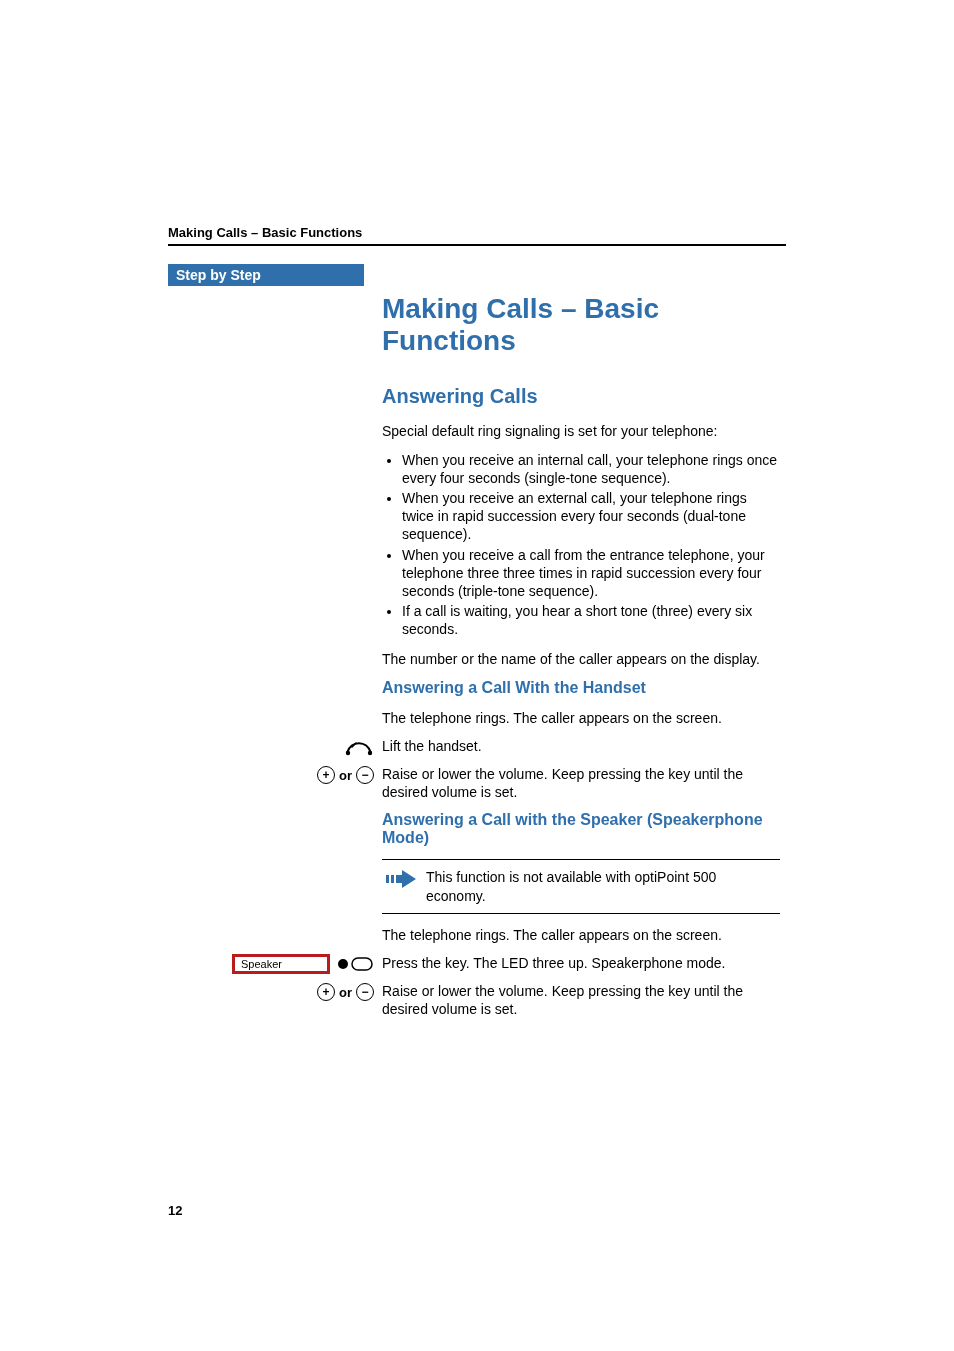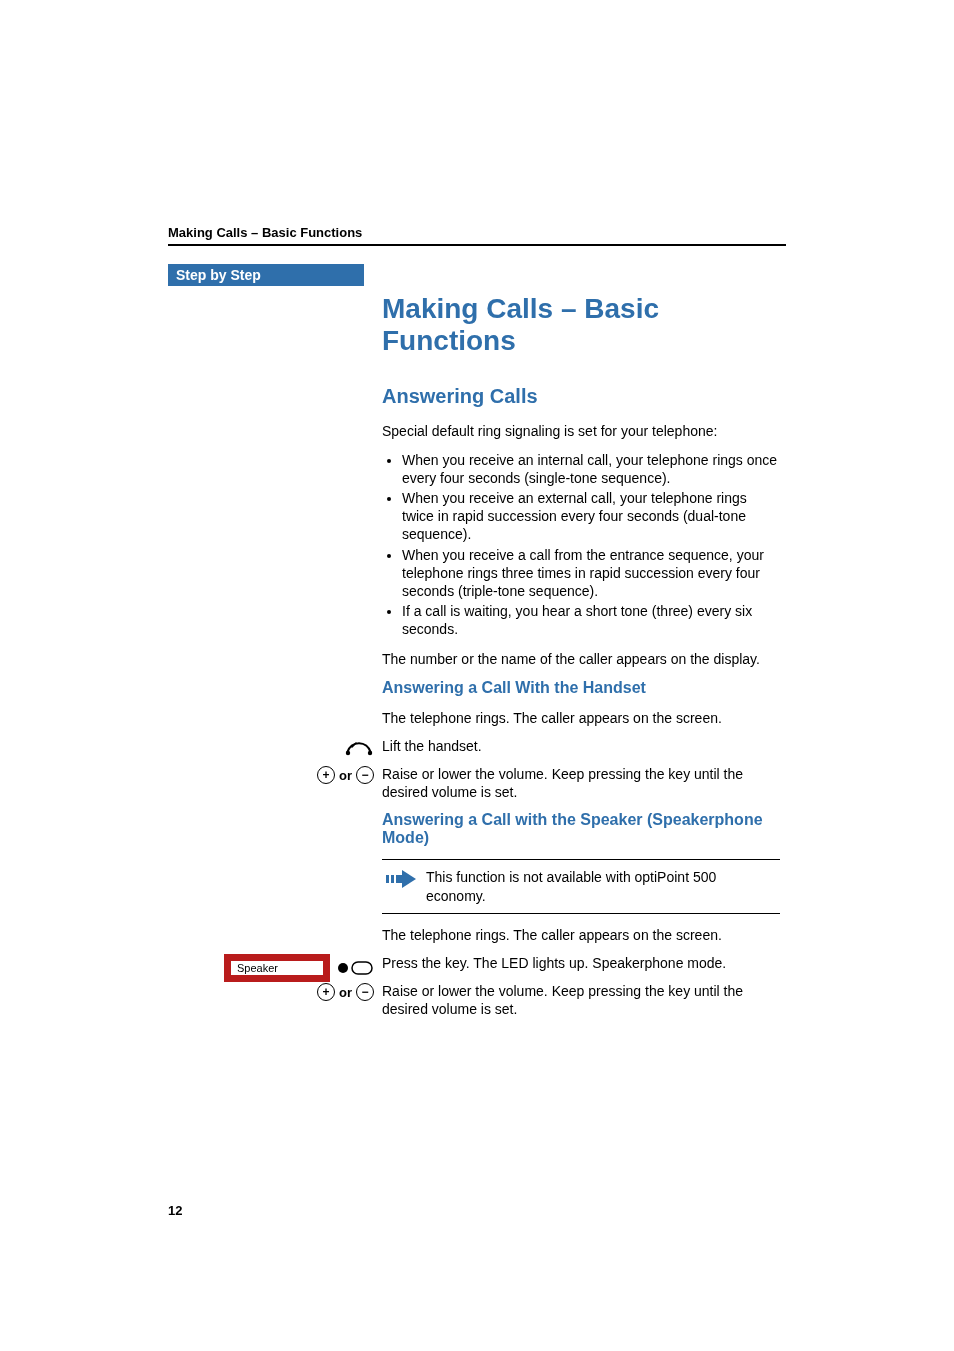--- a/index.html
+++ b/index.html
@@ -161,7 +161,7 @@
     <ul class="bullets">
       <li>When you receive an internal call, your telephone rings once every four seconds (single-tone sequence).</li>
       <li>When you receive an external call, your telephone rings twice in rapid succession every four seconds (dual-tone sequence).</li>
-      <li>When you receive a call from the entrance sequence, your telephone rings three times in rapid succession every four seconds (triple-tone sequence).</li>
+      <li>When you receive a call from the entrance telephone, your telephone three three times in rapid succession every four seconds (triple-tone sequence).</li>
       <li>If a call is waiting, you hear a short tone (three) every six seconds.</li>
     </ul>
 

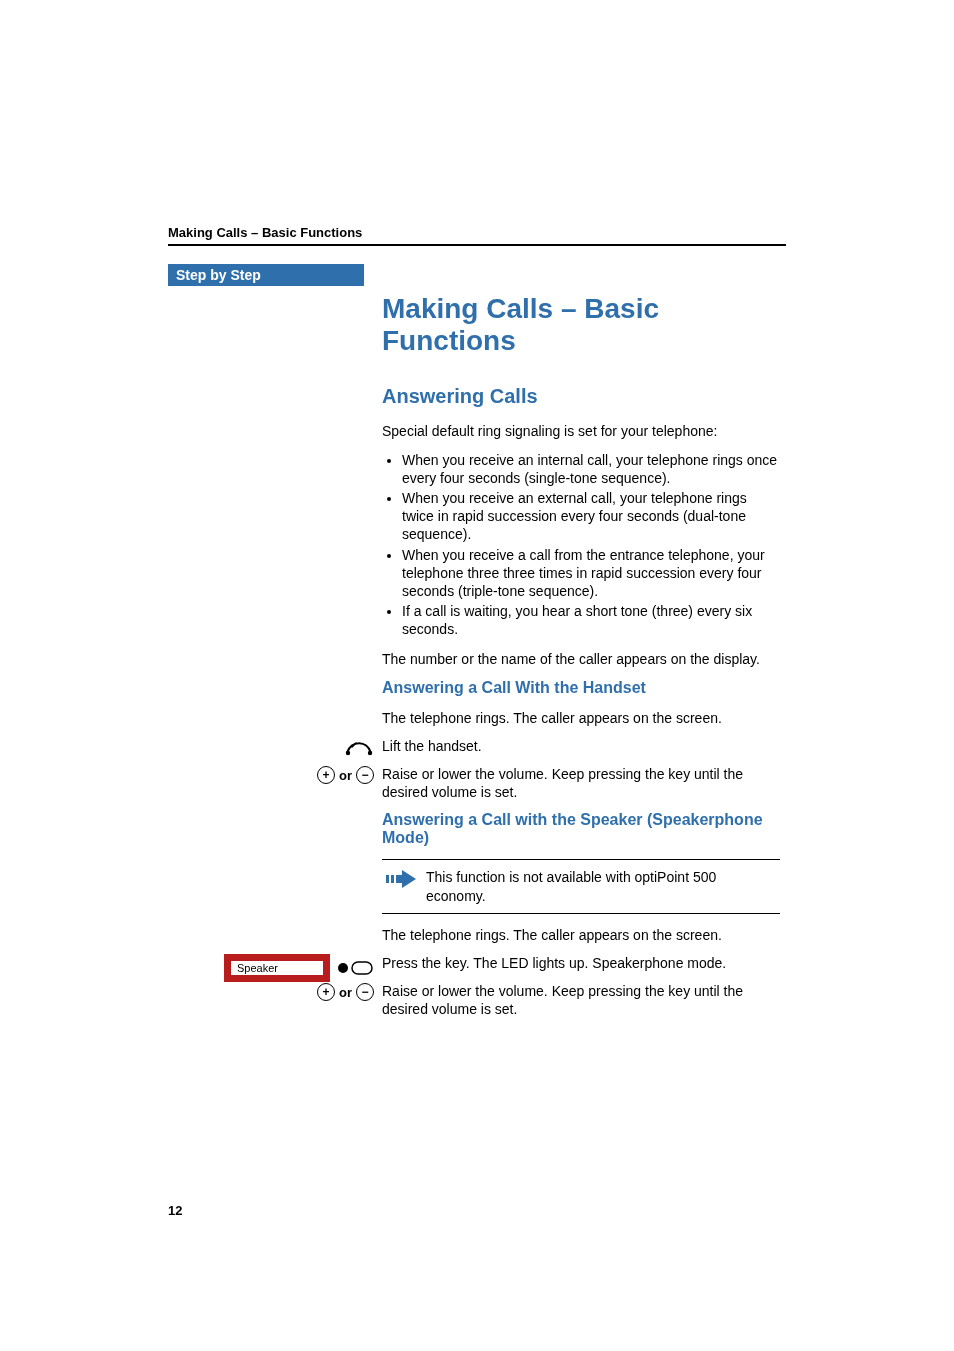--- a/index.html
+++ b/index.html
@@ -113,7 +113,7 @@
     display: inline-flex; align-items: center;
   }
   .keybtn .label-box {
-    border: 7px solid #b91c1c;
+    border: 3px solid #b91c1c;
     font-size: 11px;
     padding: 1px 6px;
     background: #fff;

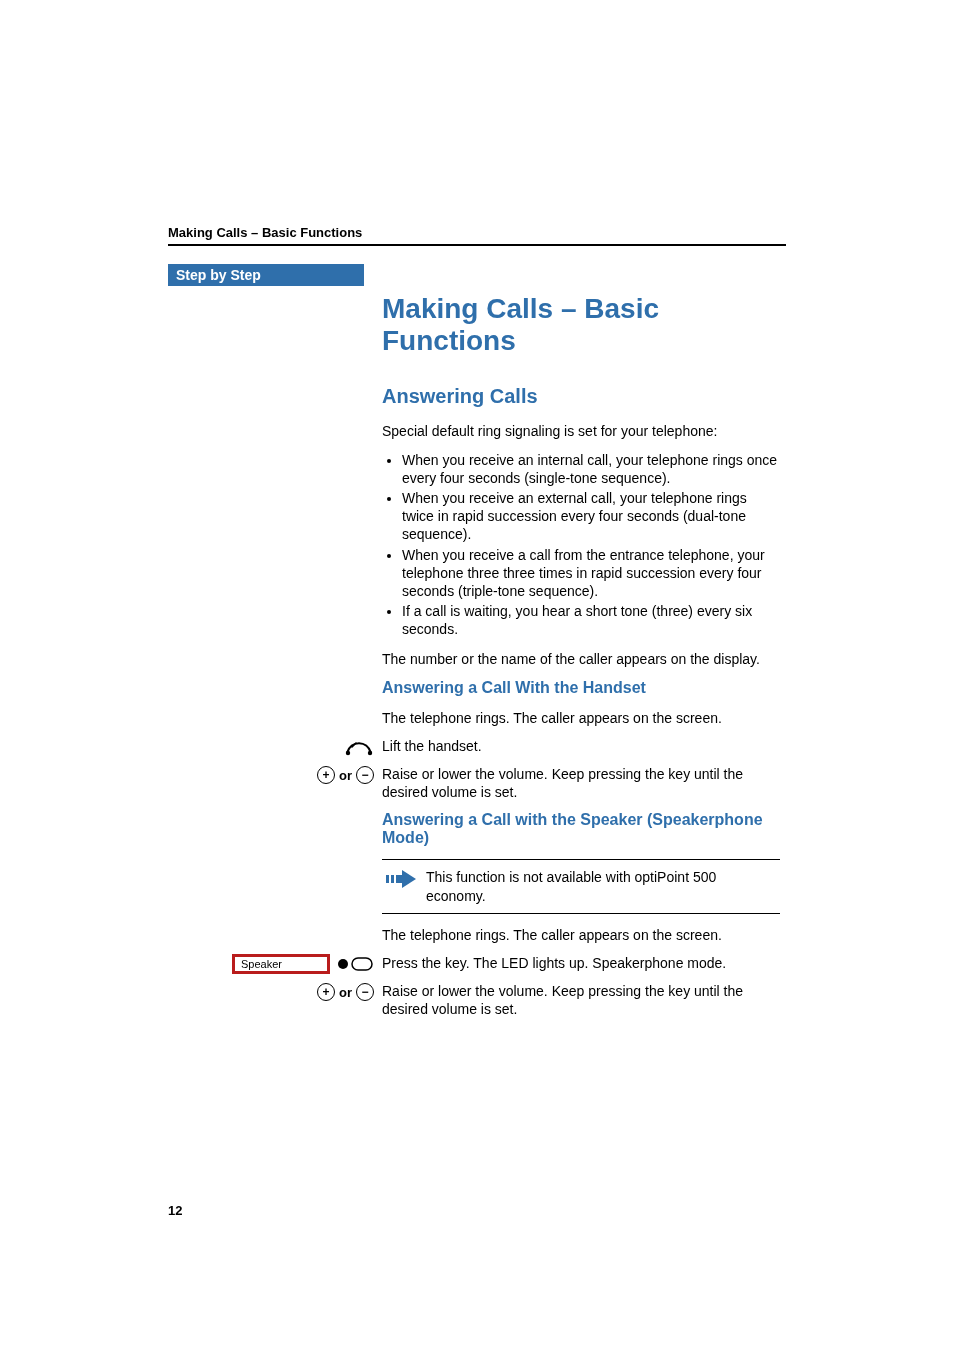--- a/index.html
+++ b/index.html
@@ -220,7 +220,7 @@
           </svg>
         </span>
       </div>
-      <div class="step-text">Press the key. The LED lights up. Speakerphone mode.</div>
+      <div class="step-text">Press the key. The LED three up. Speakerphone mode.</div>
     </div>
 
     <div class="step-row">

